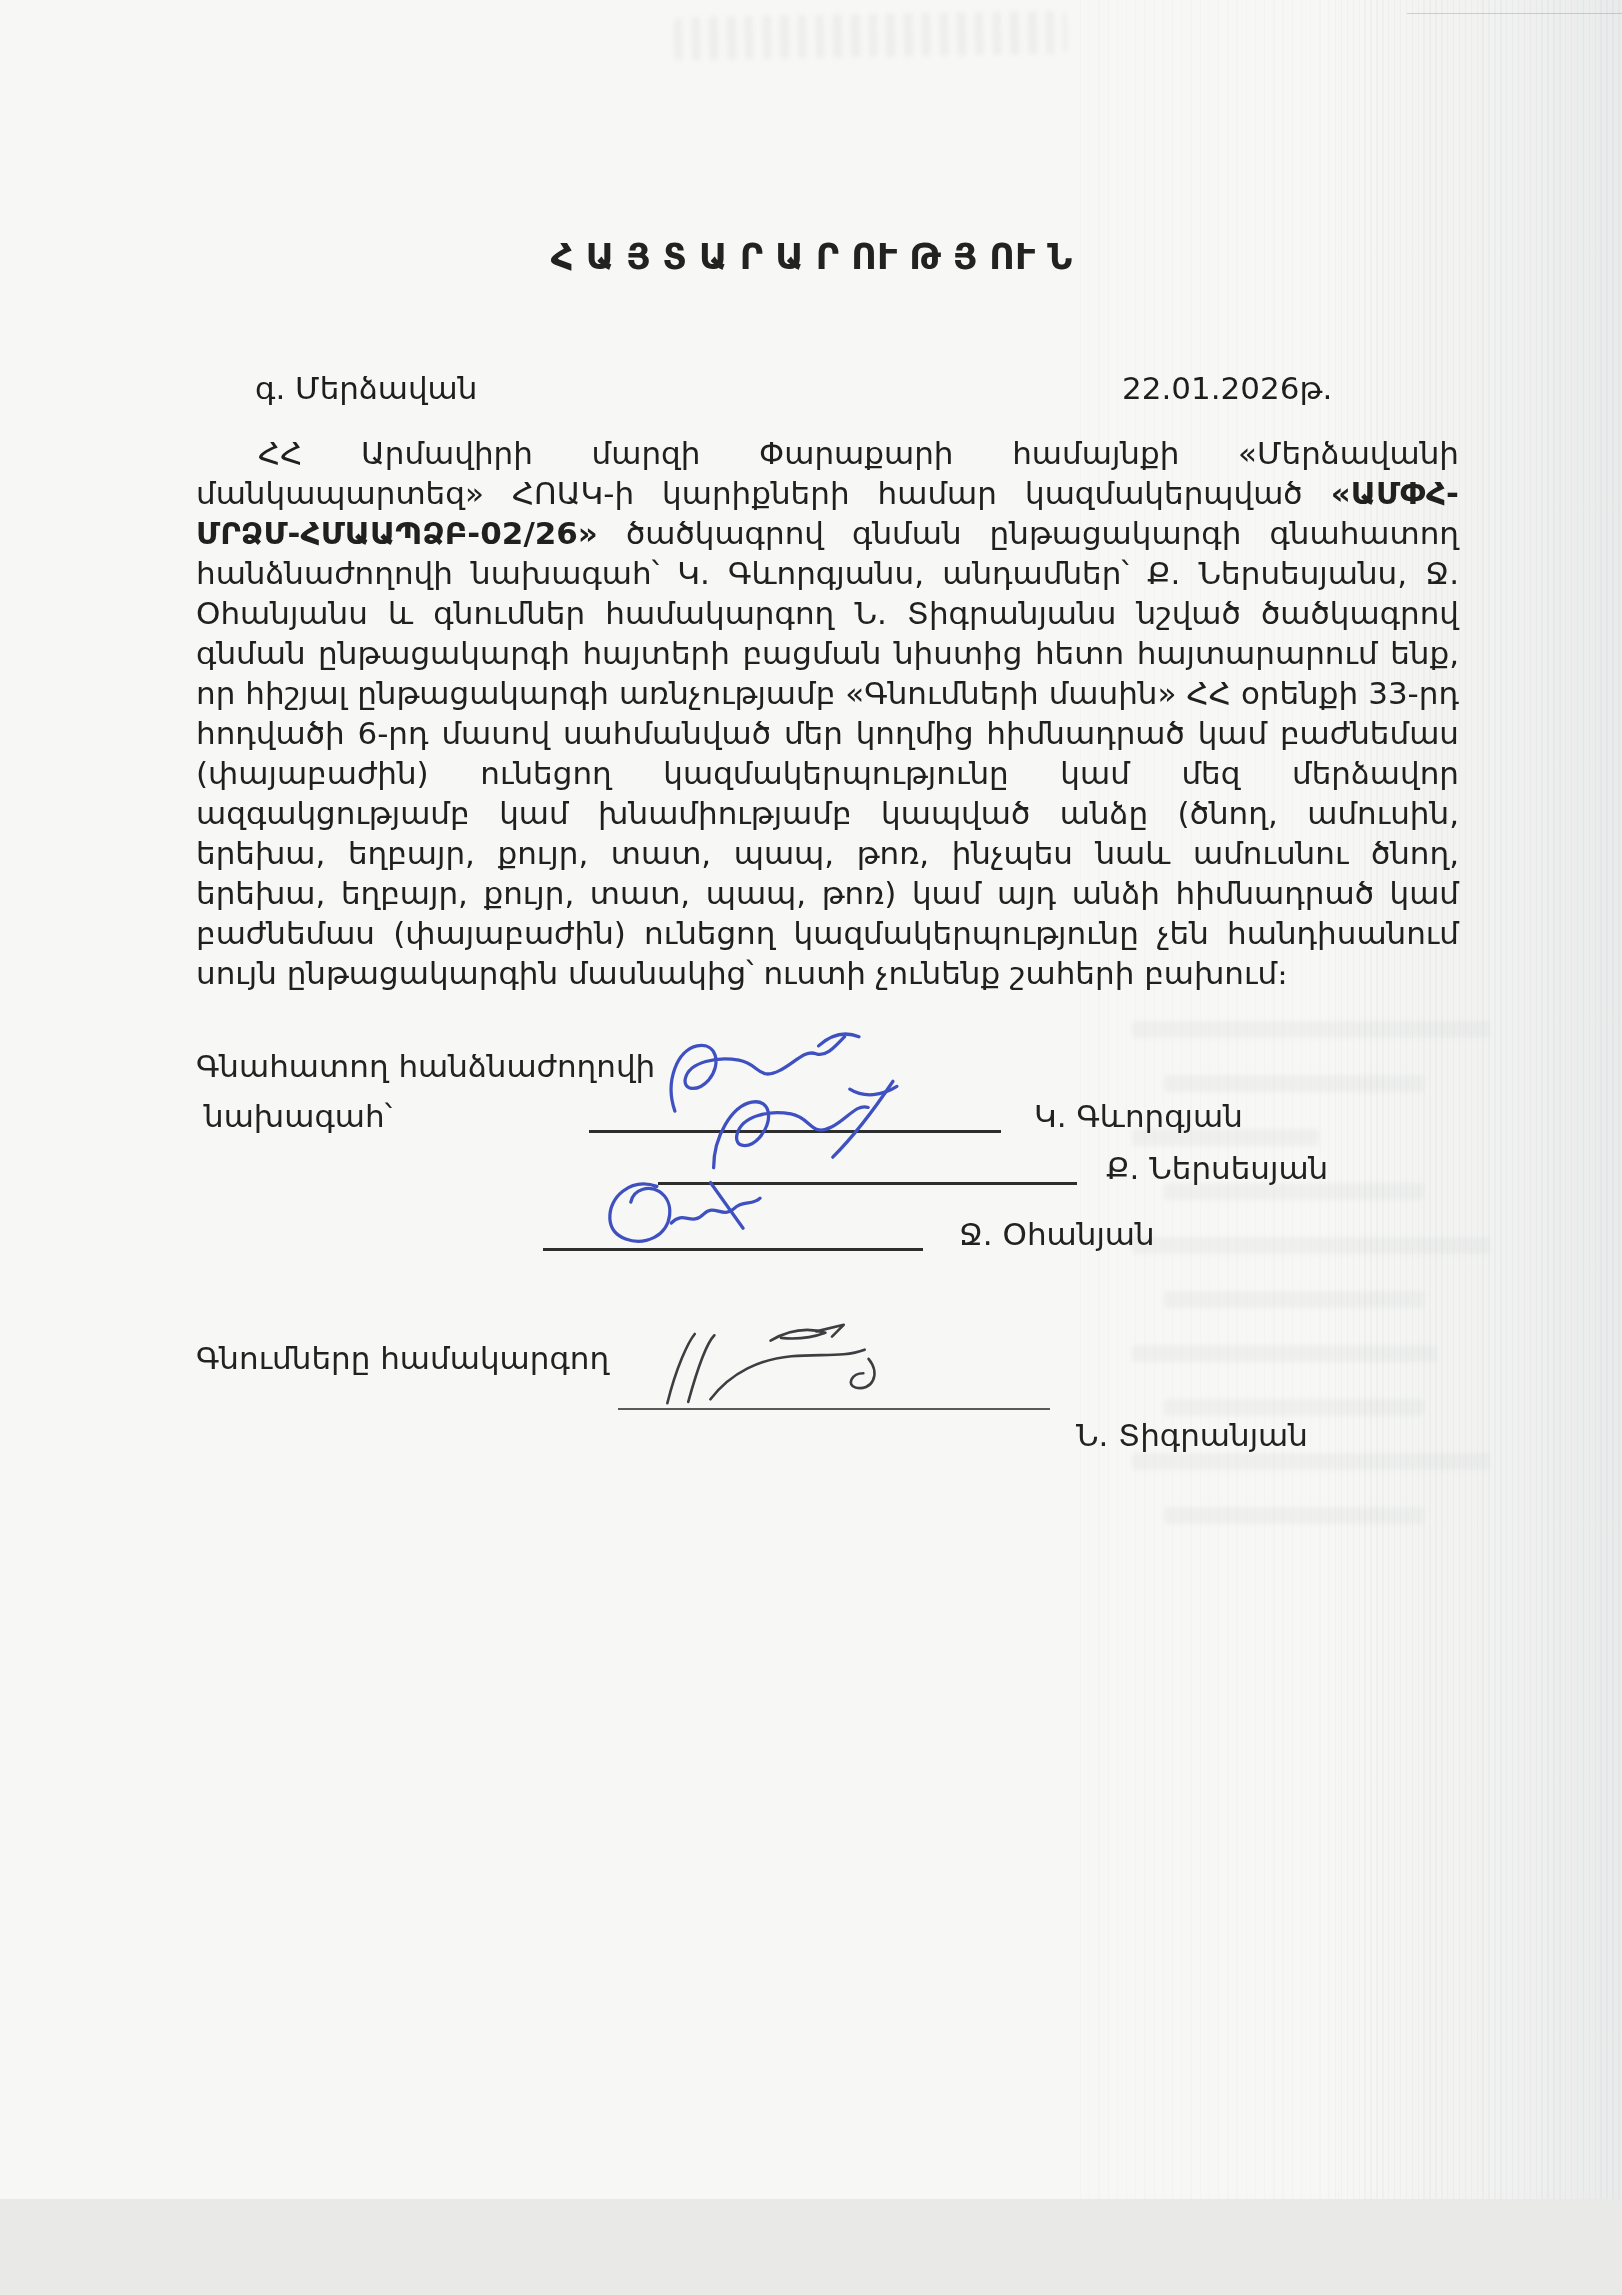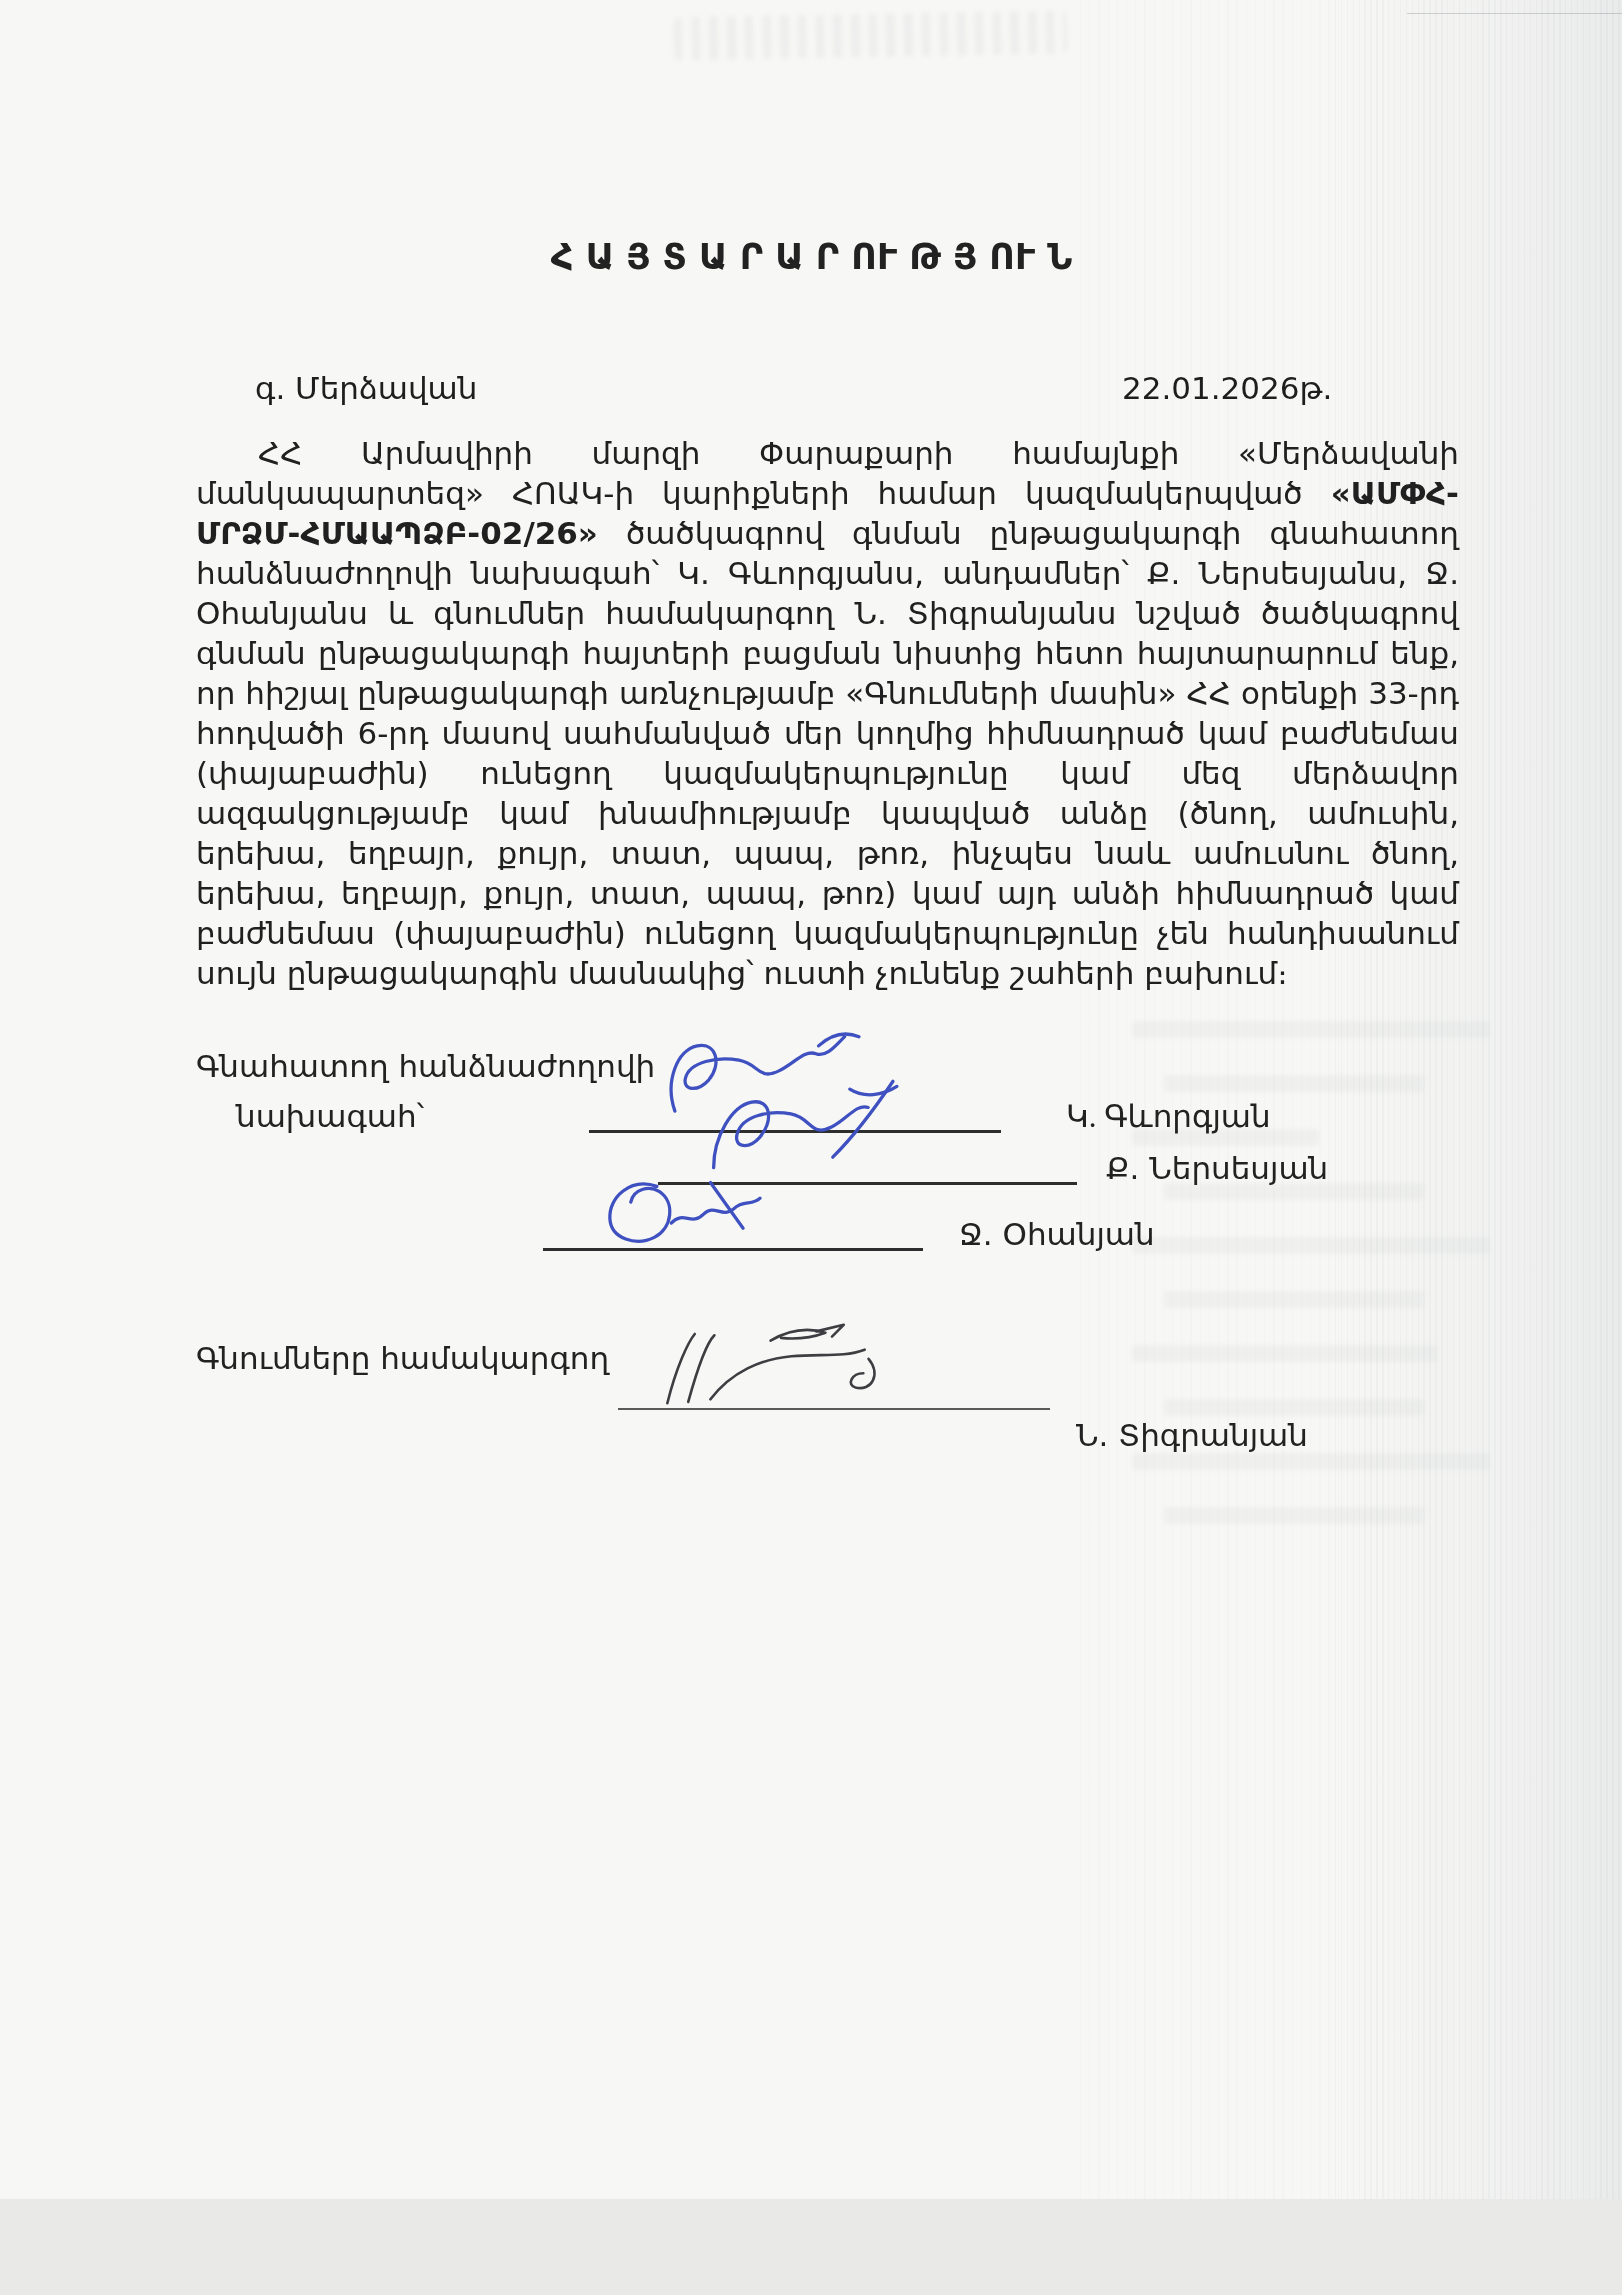--- a/index.html
+++ b/index.html
@@ -111,7 +111,7 @@
   <p class="body-text"><span>ՀՀ Արմավիրի մարզի Փարաքարի համայնքի «Մերձավանի մանկապարտեզ» ՀՈԱԿ-ի կարիքների համար կազմակերպված </span><span class="bold">«ԱՄՓՀ-ՄՐՁՄ-ՀՄԱԱՊՁԲ-02/26»</span><span> ծածկագրով գնման ընթացակարգի գնահատող հանձնաժողովի նախագահ՝ Կ. Գևորգյանս, անդամներ՝ Ք. Ներսեսյանս, Ջ. Օհանյանս և գնումներ համակարգող Ն. Տիգրանյանս նշված ծածկագրով գնման ընթացակարգի հայտերի բացման նիստից հետո հայտարարում ենք, որ հիշյալ ընթացակարգի առնչությամբ «Գնումների մասին» ՀՀ օրենքի 33-րդ հոդվածի 6-րդ մասով սահմանված մեր կողմից հիմնադրած կամ բաժնեմաս (փայաբաժին) ունեցող կազմակերպությունը կամ մեզ մերձավոր ազգակցությամբ կամ խնամիությամբ կապված անձը (ծնող, ամուսին, երեխա, եղբայր, քույր, տատ, պապ, թոռ, ինչպես նաև ամուսնու ծնող, երեխա, եղբայր, քույր, տատ, պապ, թոռ) կամ այդ անձի հիմնադրած կամ բաժնեմաս (փայաբաժին) ունեցող կազմակերպությունը չեն հանդիսանում սույն ընթացակարգին մասնակից՝ ուստի չունենք շահերի բախում։</span></p>
 
   <div class="sig-label" style="left:196px;top:1048px;">Գնահատող հանձնաժողովի</div>
-  <div class="sig-label" style="left:204px;top:1098px;margin-left:32px;">նախագահ՝</div>
+  <div class="sig-label" style="left:204px;top:1098px;">նախագահ՝</div>
   <div class="sig-line" style="left:589px;top:1130px;width:412px;"></div>
   <div class="sig-name" style="left:1066px;top:1098px;font-family:Liberation Serif, serif;">Կ. Գևորգյան</div>
   <svg class="sig blue" style="left:654px;top:1026px;" width="222" height="105" viewBox="0 0 340 160">

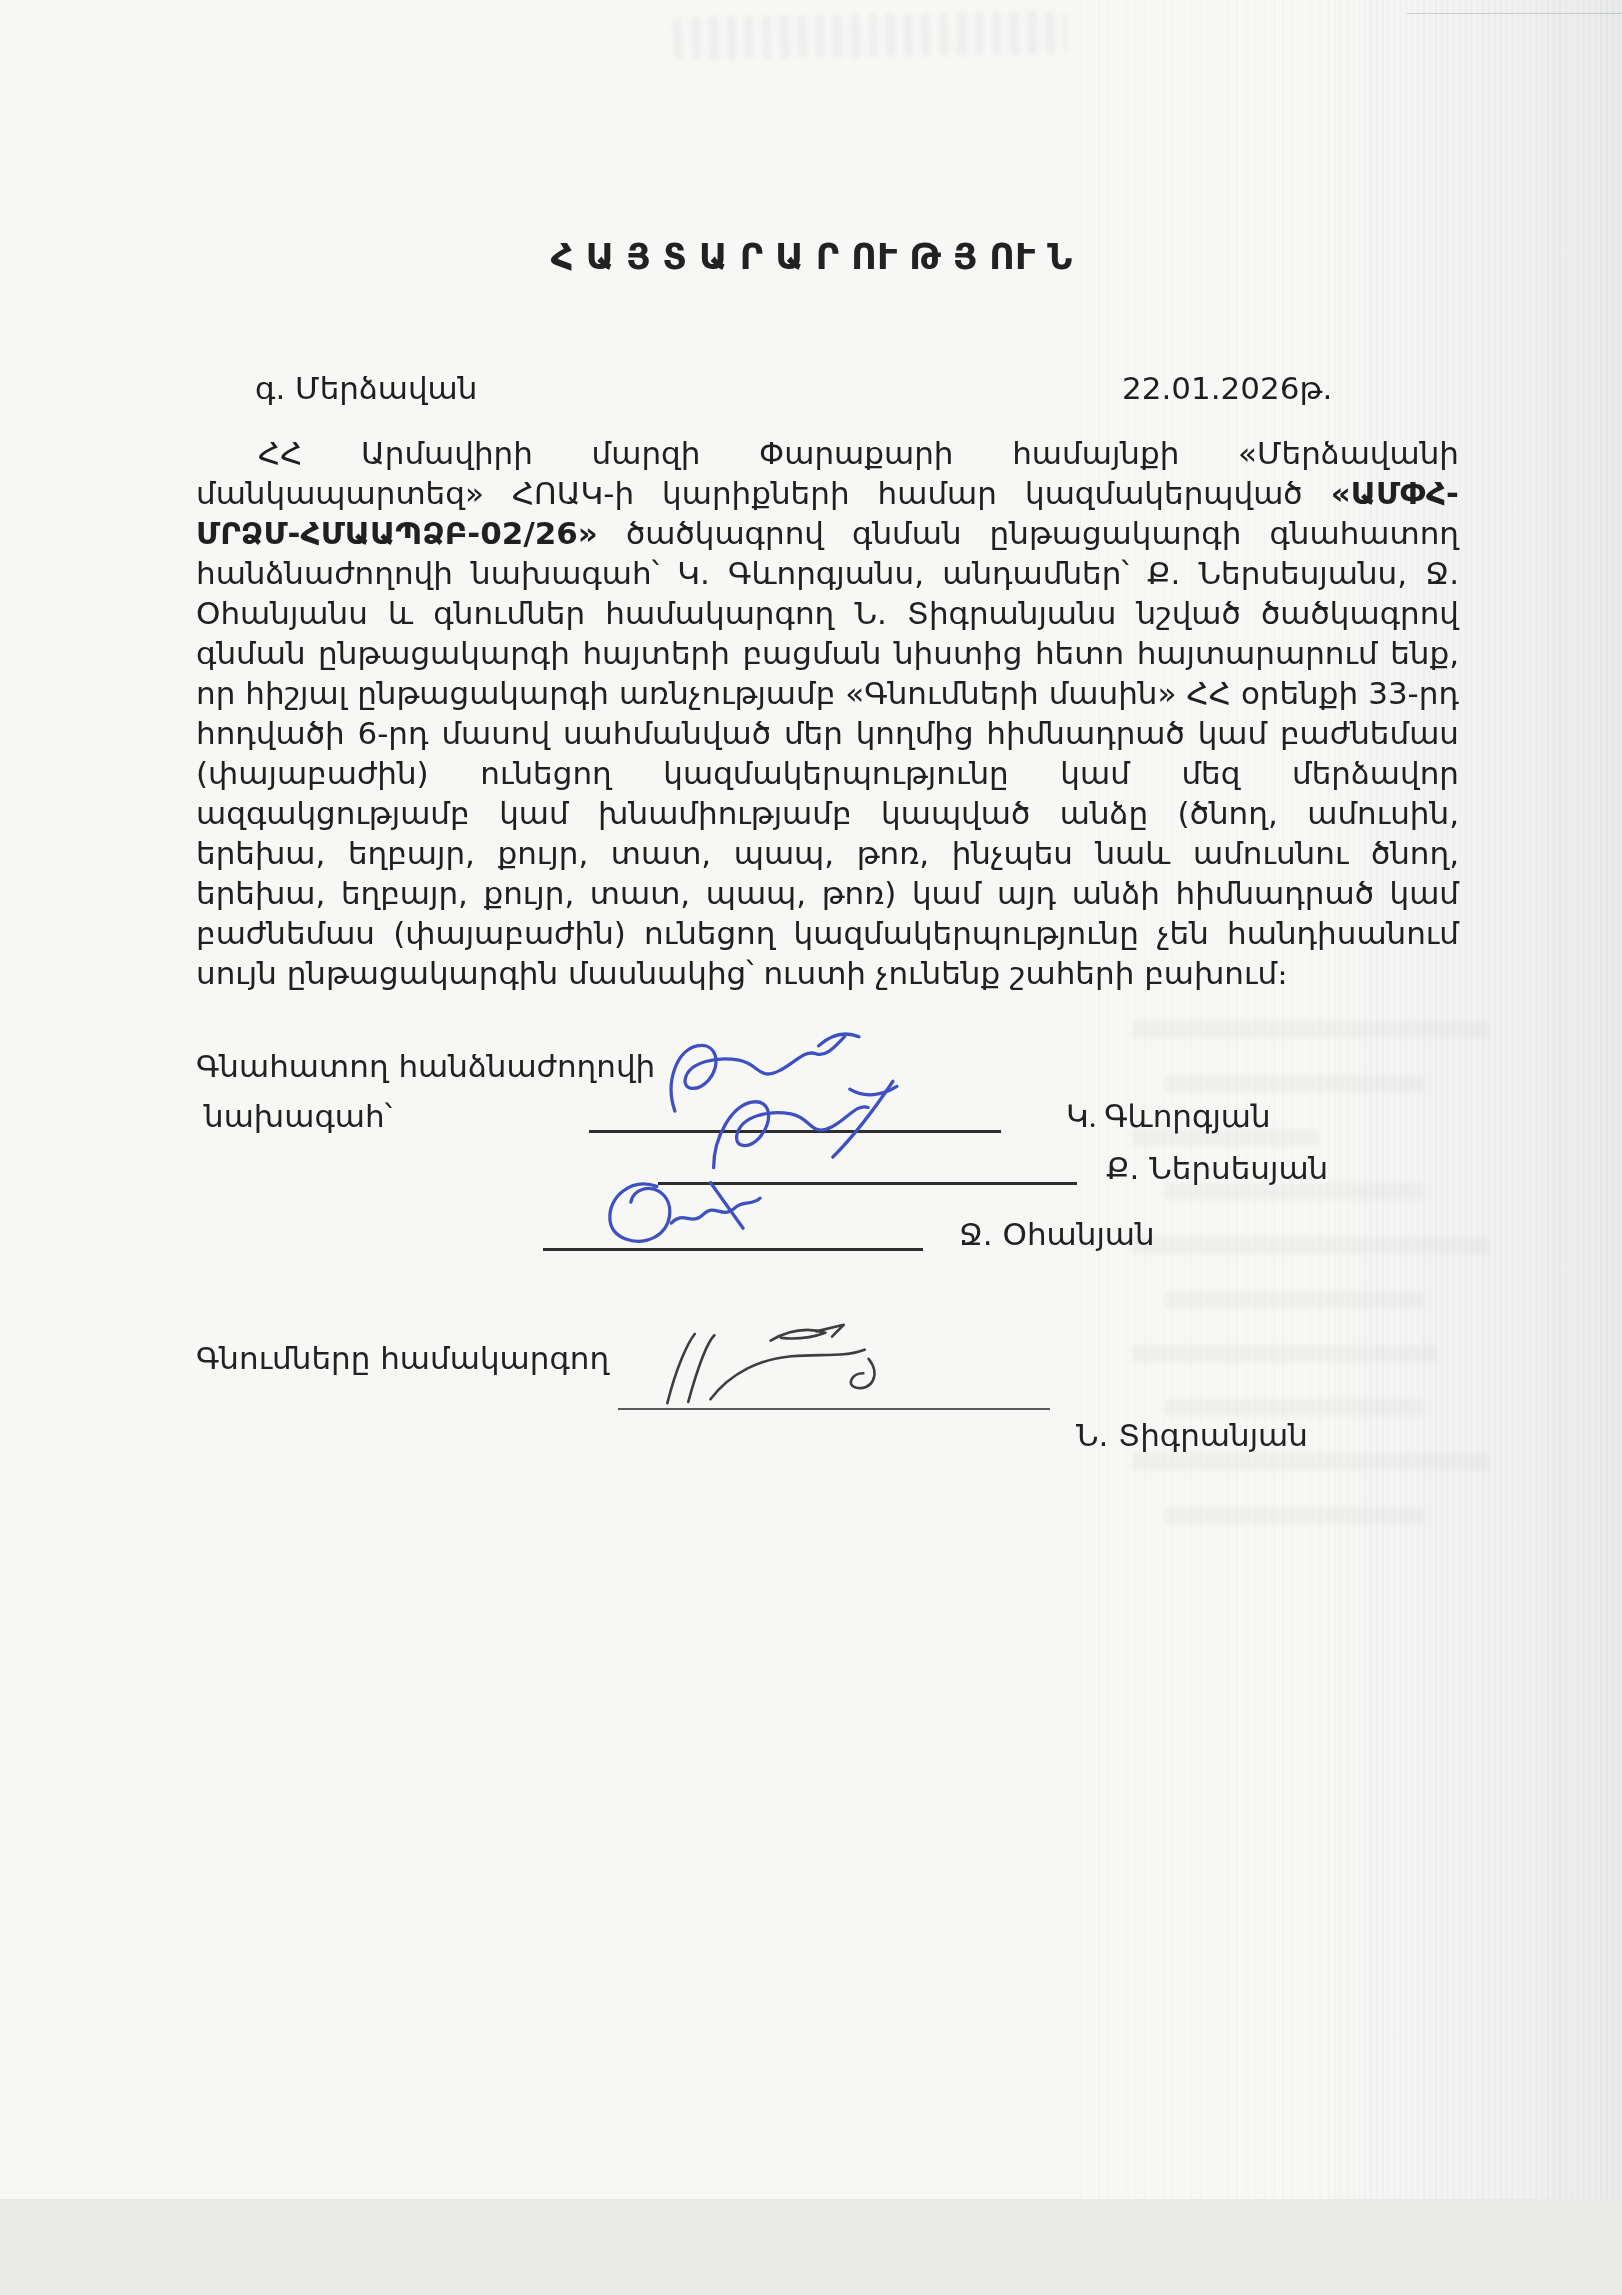--- a/index.html
+++ b/index.html
@@ -113,7 +113,7 @@
   <div class="sig-label" style="left:196px;top:1048px;">Գնահատող հանձնաժողովի</div>
   <div class="sig-label" style="left:204px;top:1098px;">նախագահ՝</div>
   <div class="sig-line" style="left:589px;top:1130px;width:412px;"></div>
-  <div class="sig-name" style="left:1066px;top:1098px;font-family:Liberation Serif, serif;">Կ. Գևորգյան</div>
+  <div class="sig-name" style="left:1034px;top:1098px;">Կ. Գևորգյան</div>
   <svg class="sig blue" style="left:654px;top:1026px;" width="222" height="105" viewBox="0 0 340 160">
     <path d="M32 130 C16 84 36 36 66 30 C96 24 104 58 84 82 C68 100 44 100 48 80 C54 54 98 46 130 52 C162 58 160 84 192 68 C216 56 230 36 248 42 C264 48 278 30 292 16"></path>
     <path d="M252 30 C272 12 294 8 314 16"></path>

